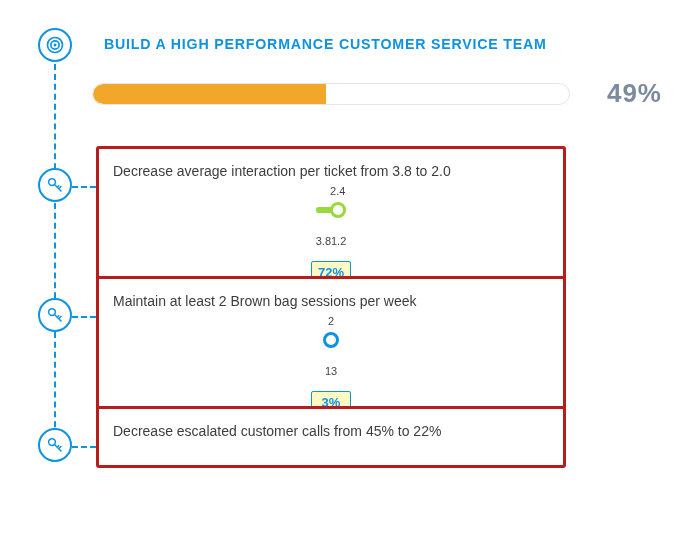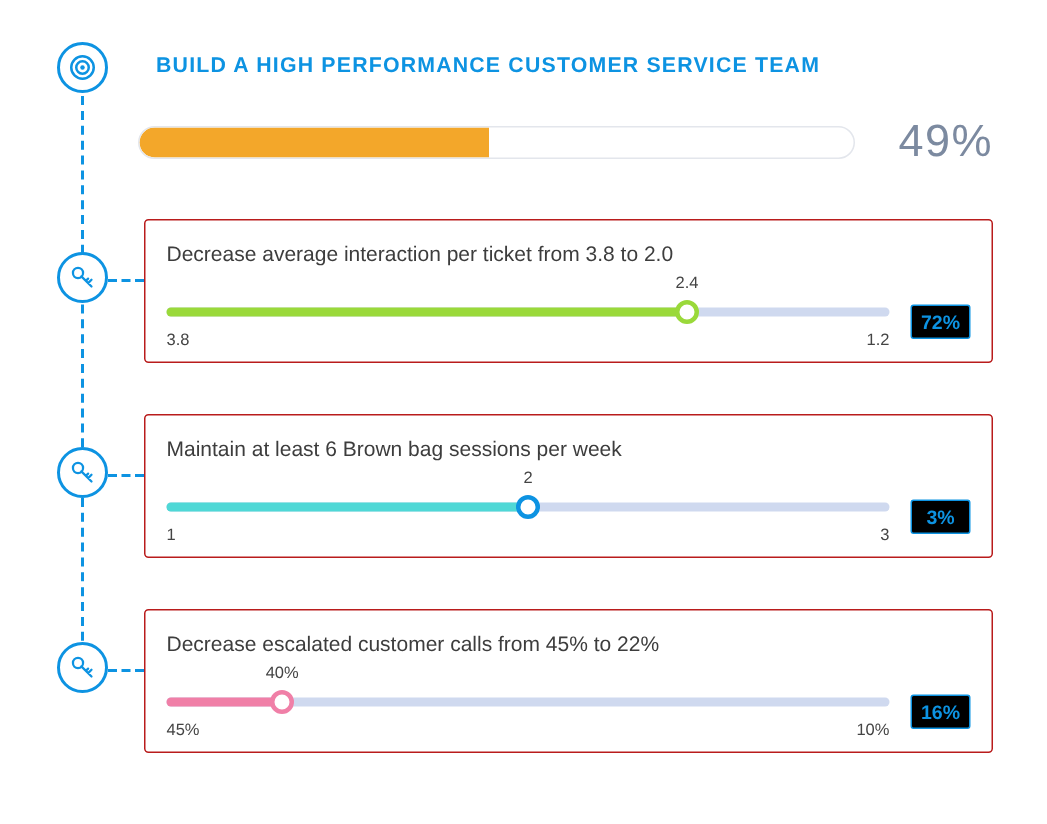--- a/index.html
+++ b/index.html
@@ -70,8 +70,8 @@
     border-radius: 11px 0 0 11px;
   }
   .overall-pct {
-    font-size: 30px;
-    font-weight: 400;
+    font-size: 26px;
+    font-weight: 700;
     color: #7c8aa0;
     letter-spacing: 1px;
     min-width: 74px;

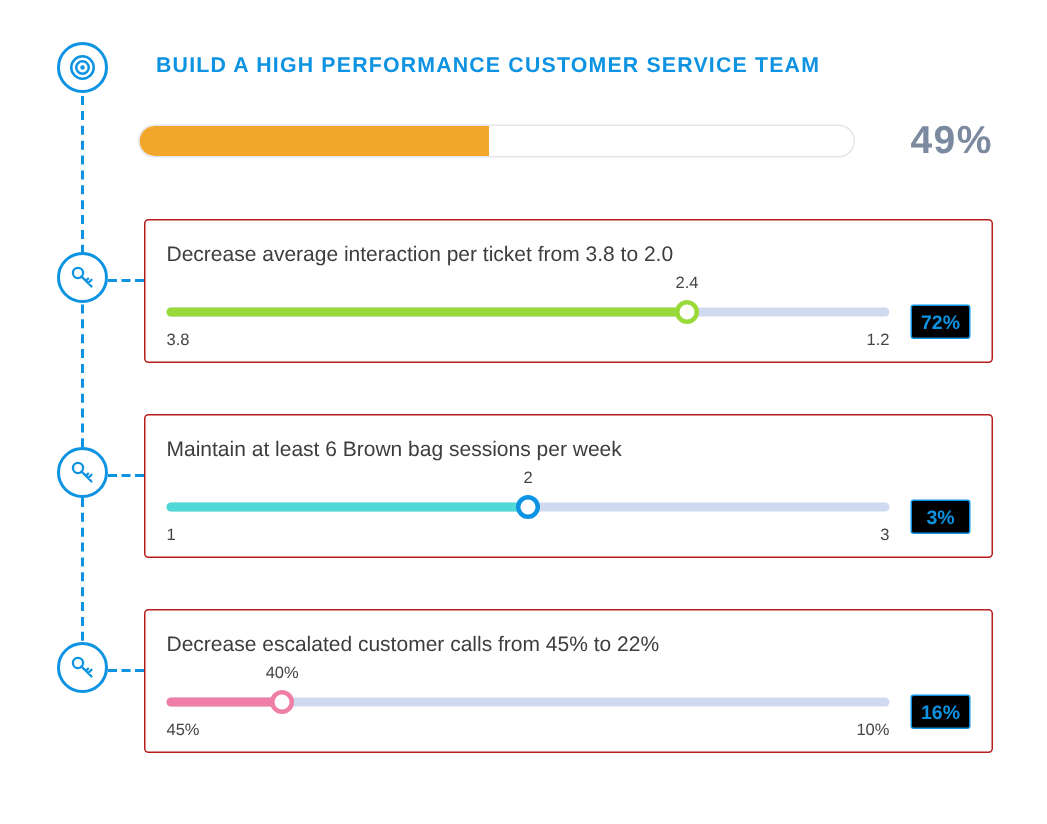--- a/index.html
+++ b/index.html
@@ -81,8 +81,8 @@
   .kr-card {
     position: absolute;
     left: 96px;
-    width: 566px;
-    border: 1px solid #b91c1c;
+    width: 470px;
+    border: 3px solid #b91c1c;
     border-radius: 3px;
     background: #fff;
     padding: 14px 14px 8px 14px;

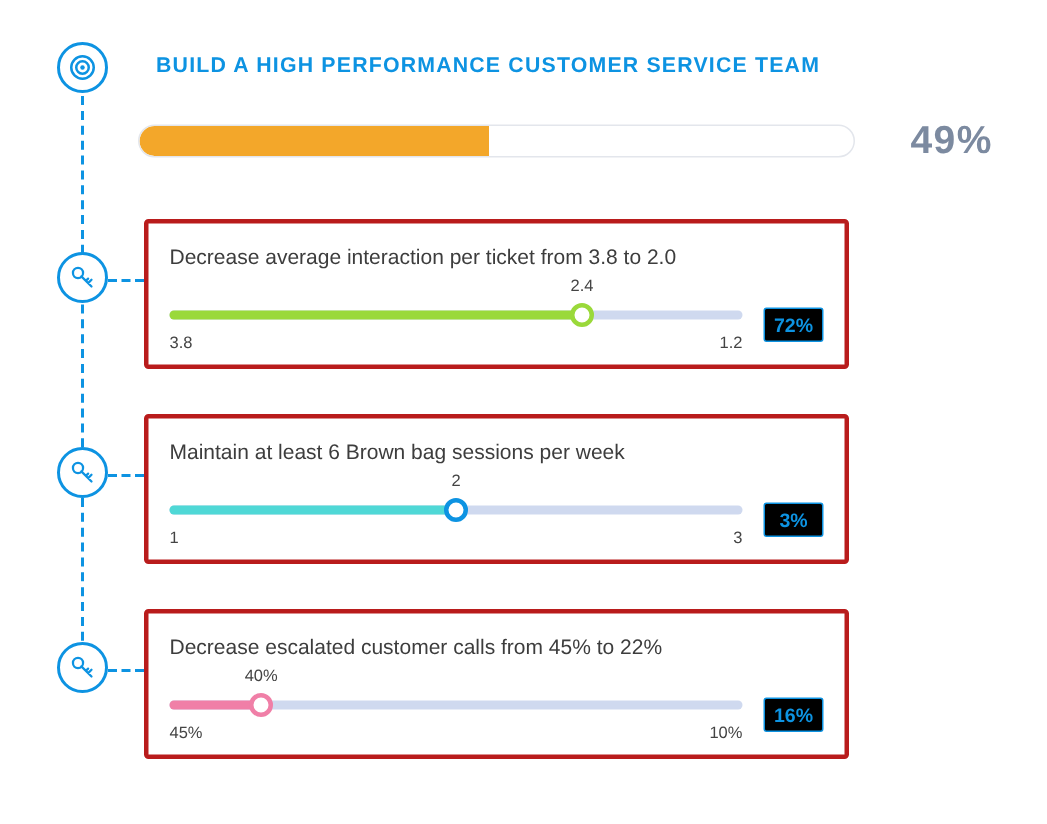--- a/index.html
+++ b/index.html
@@ -93,7 +93,7 @@
     margin-bottom: 18px;
   }
   .kr-body {
-    display: flex; align-items: center; gap: 14px;
+    display: flex; align-items: center; gap: 14px; flex-direction: column;
   }
   .kr-slider {
     flex: 1;

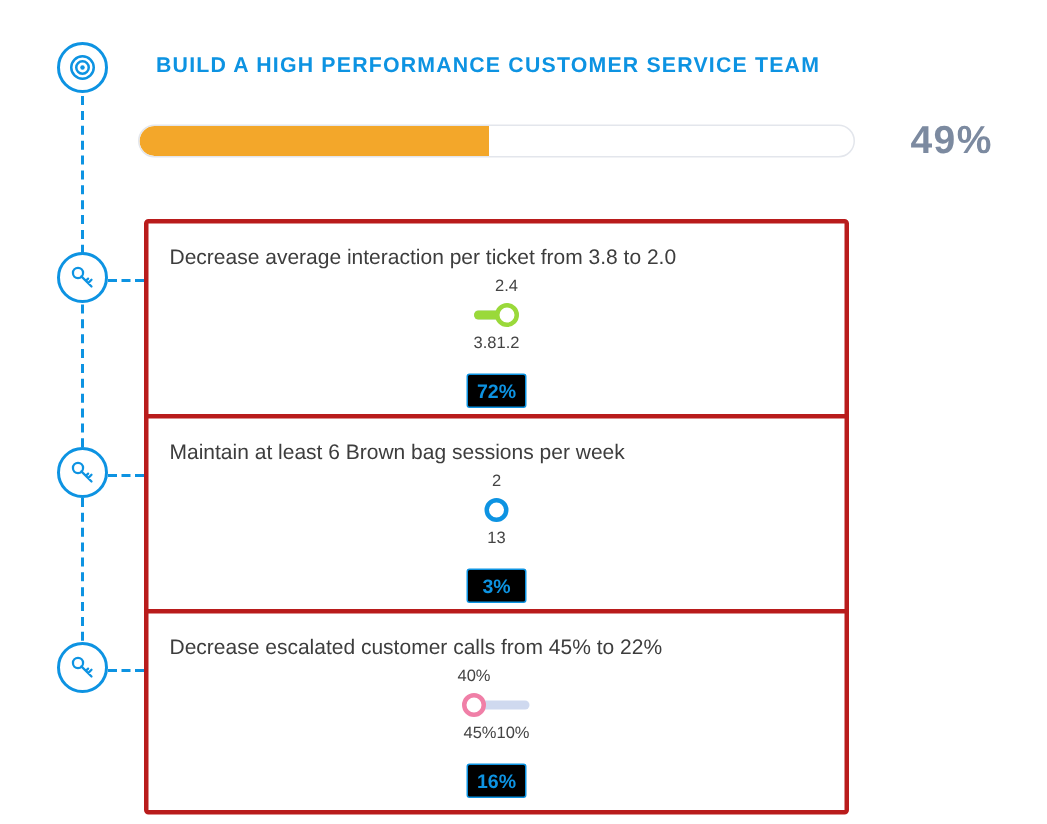--- a/index.html
+++ b/index.html
@@ -124,7 +124,7 @@
   .kr-minmax {
     display: flex; justify-content: space-between;
     font-size: 11px; color: #444;
-    margin-top: 0px;
+    margin-top: 12px;
     padding: 0 0 0 0;
   }
   .kr-badge {

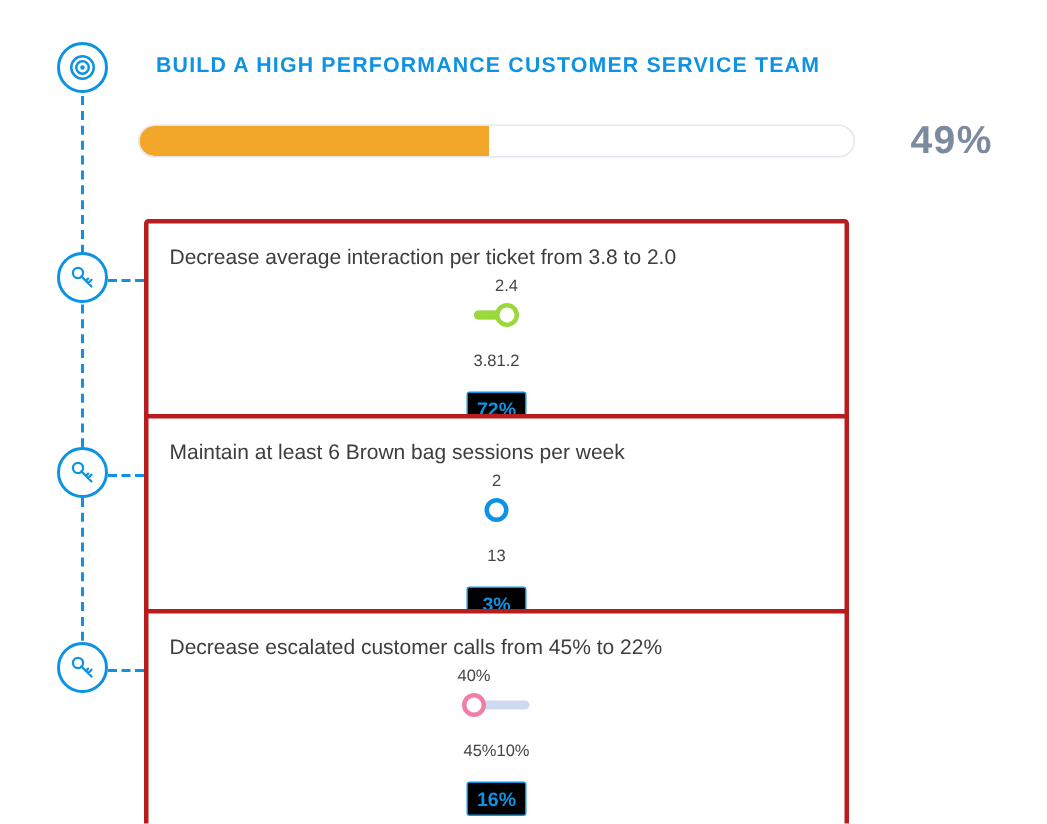--- a/index.html
+++ b/index.html
@@ -134,7 +134,7 @@
     font-weight: 600;
     padding: 3px 6px;
     border-radius: 2px;
-    background: #000000;
+    background: #fef9c3;
     min-width: 40px;
     text-align: center;
   }

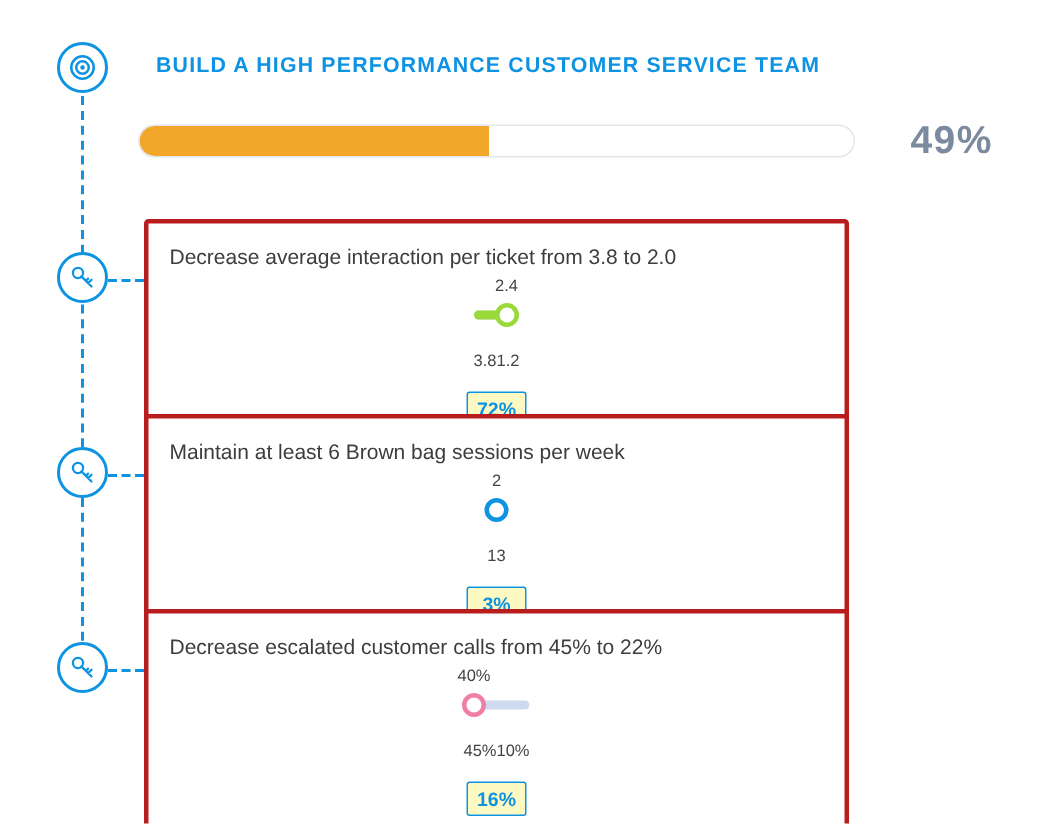--- a/index.html
+++ b/index.html
@@ -196,7 +196,7 @@
   </svg>
 </div>
 <div class="kr-card" style="top:276px;">
-  <div class="kr-title">Maintain at least 6 Brown bag sessions per week</div>
+  <div class="kr-title">Maintain at least 2 Brown bag sessions per week</div>
   <div class="kr-body">
     <div style="flex:1">
       <div class="kr-slider">

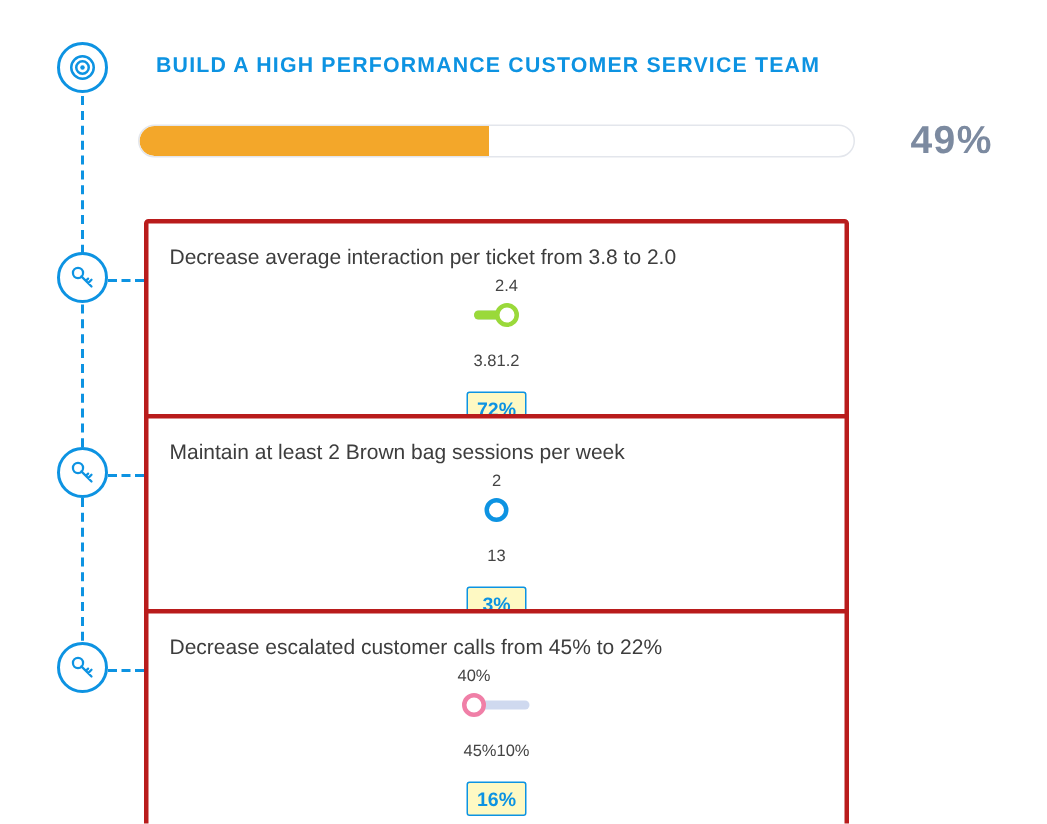--- a/index.html
+++ b/index.html
@@ -222,21 +222,6 @@
 </div>
 <div class="kr-card" style="top:406px;">
   <div class="kr-title">Decrease escalated customer calls from 45% to 22%</div>
-  <div class="kr-body">
-    <div style="flex:1">
-      <div class="kr-slider">
-        <div class="kr-track"></div>
-        <div class="kr-fill" id="fill-2" style="width: 16%; background: rgb(240, 127, 167);"></div>
-        <div class="kr-current-label" id="cur-2" style="left: 16%;">40%</div>
-        <div class="kr-handle" id="handle-2" style="left: 16%; border: 3px solid rgb(240, 127, 167);"></div>
-      </div>
-      <div class="kr-minmax">
-        <span>45%</span>
-        <span>10%</span>
-      </div>
-    </div>
-    <div class="kr-badge">16%</div>
-  </div>
 </div>
 
 </body></html>

